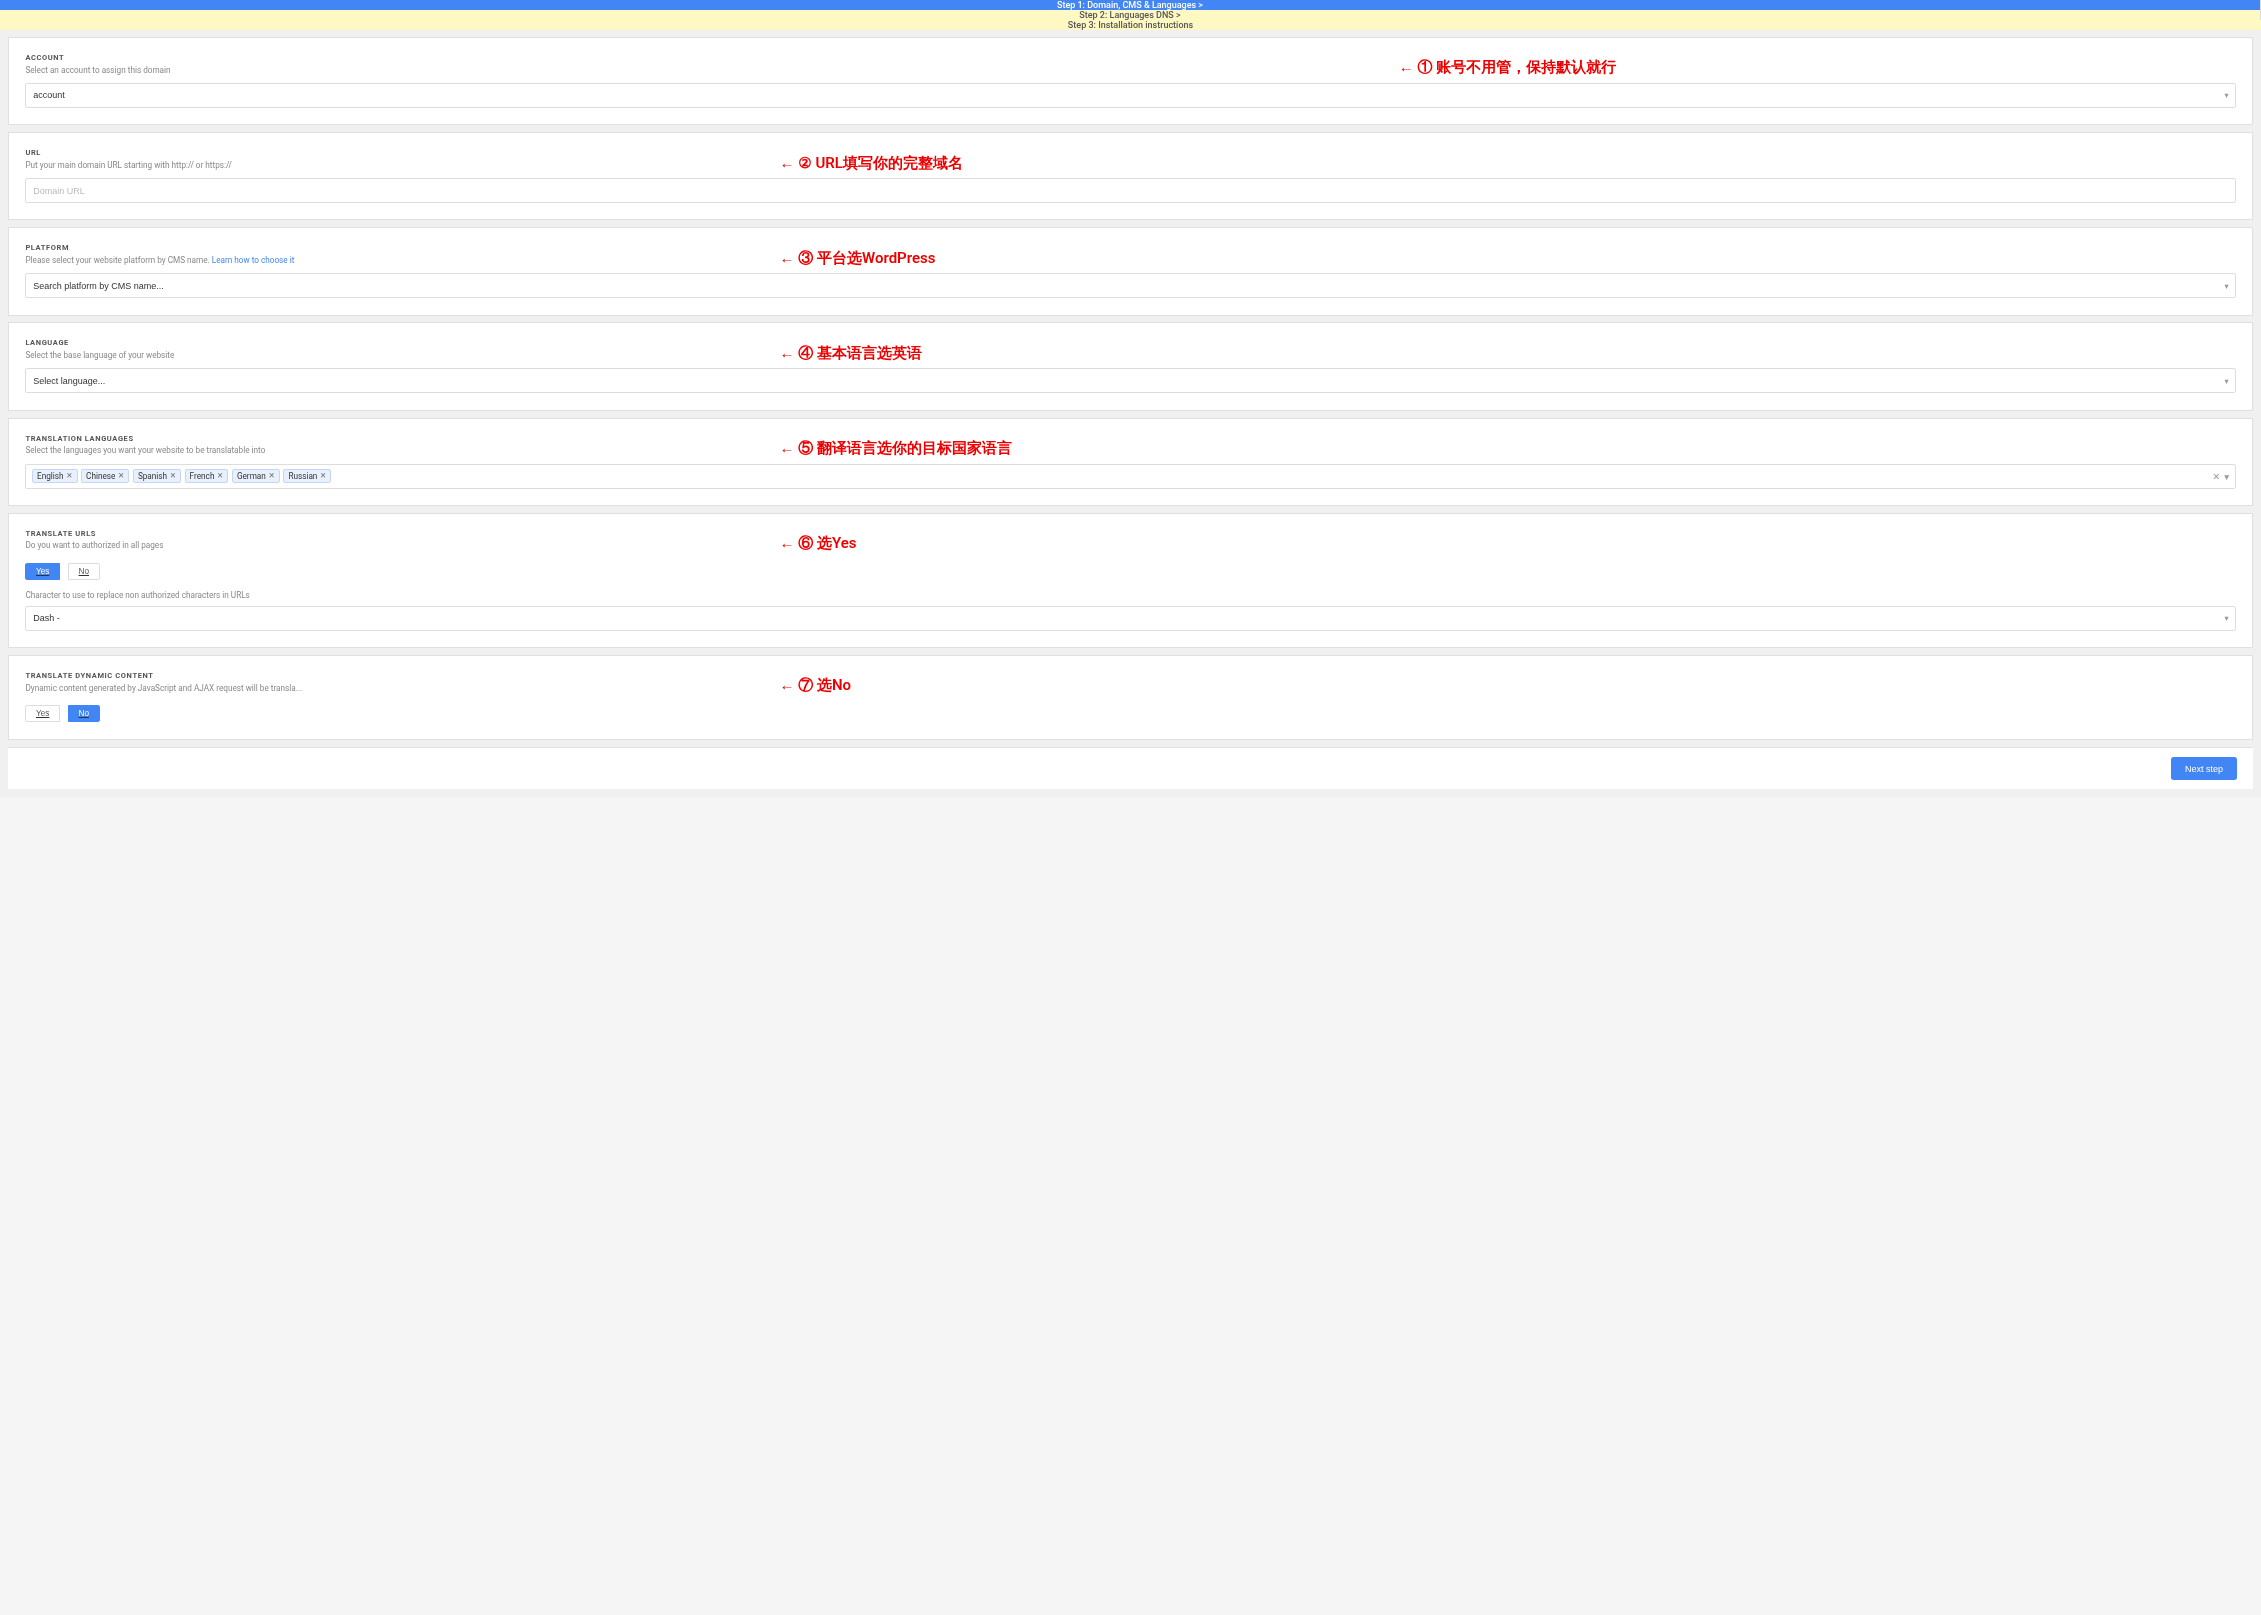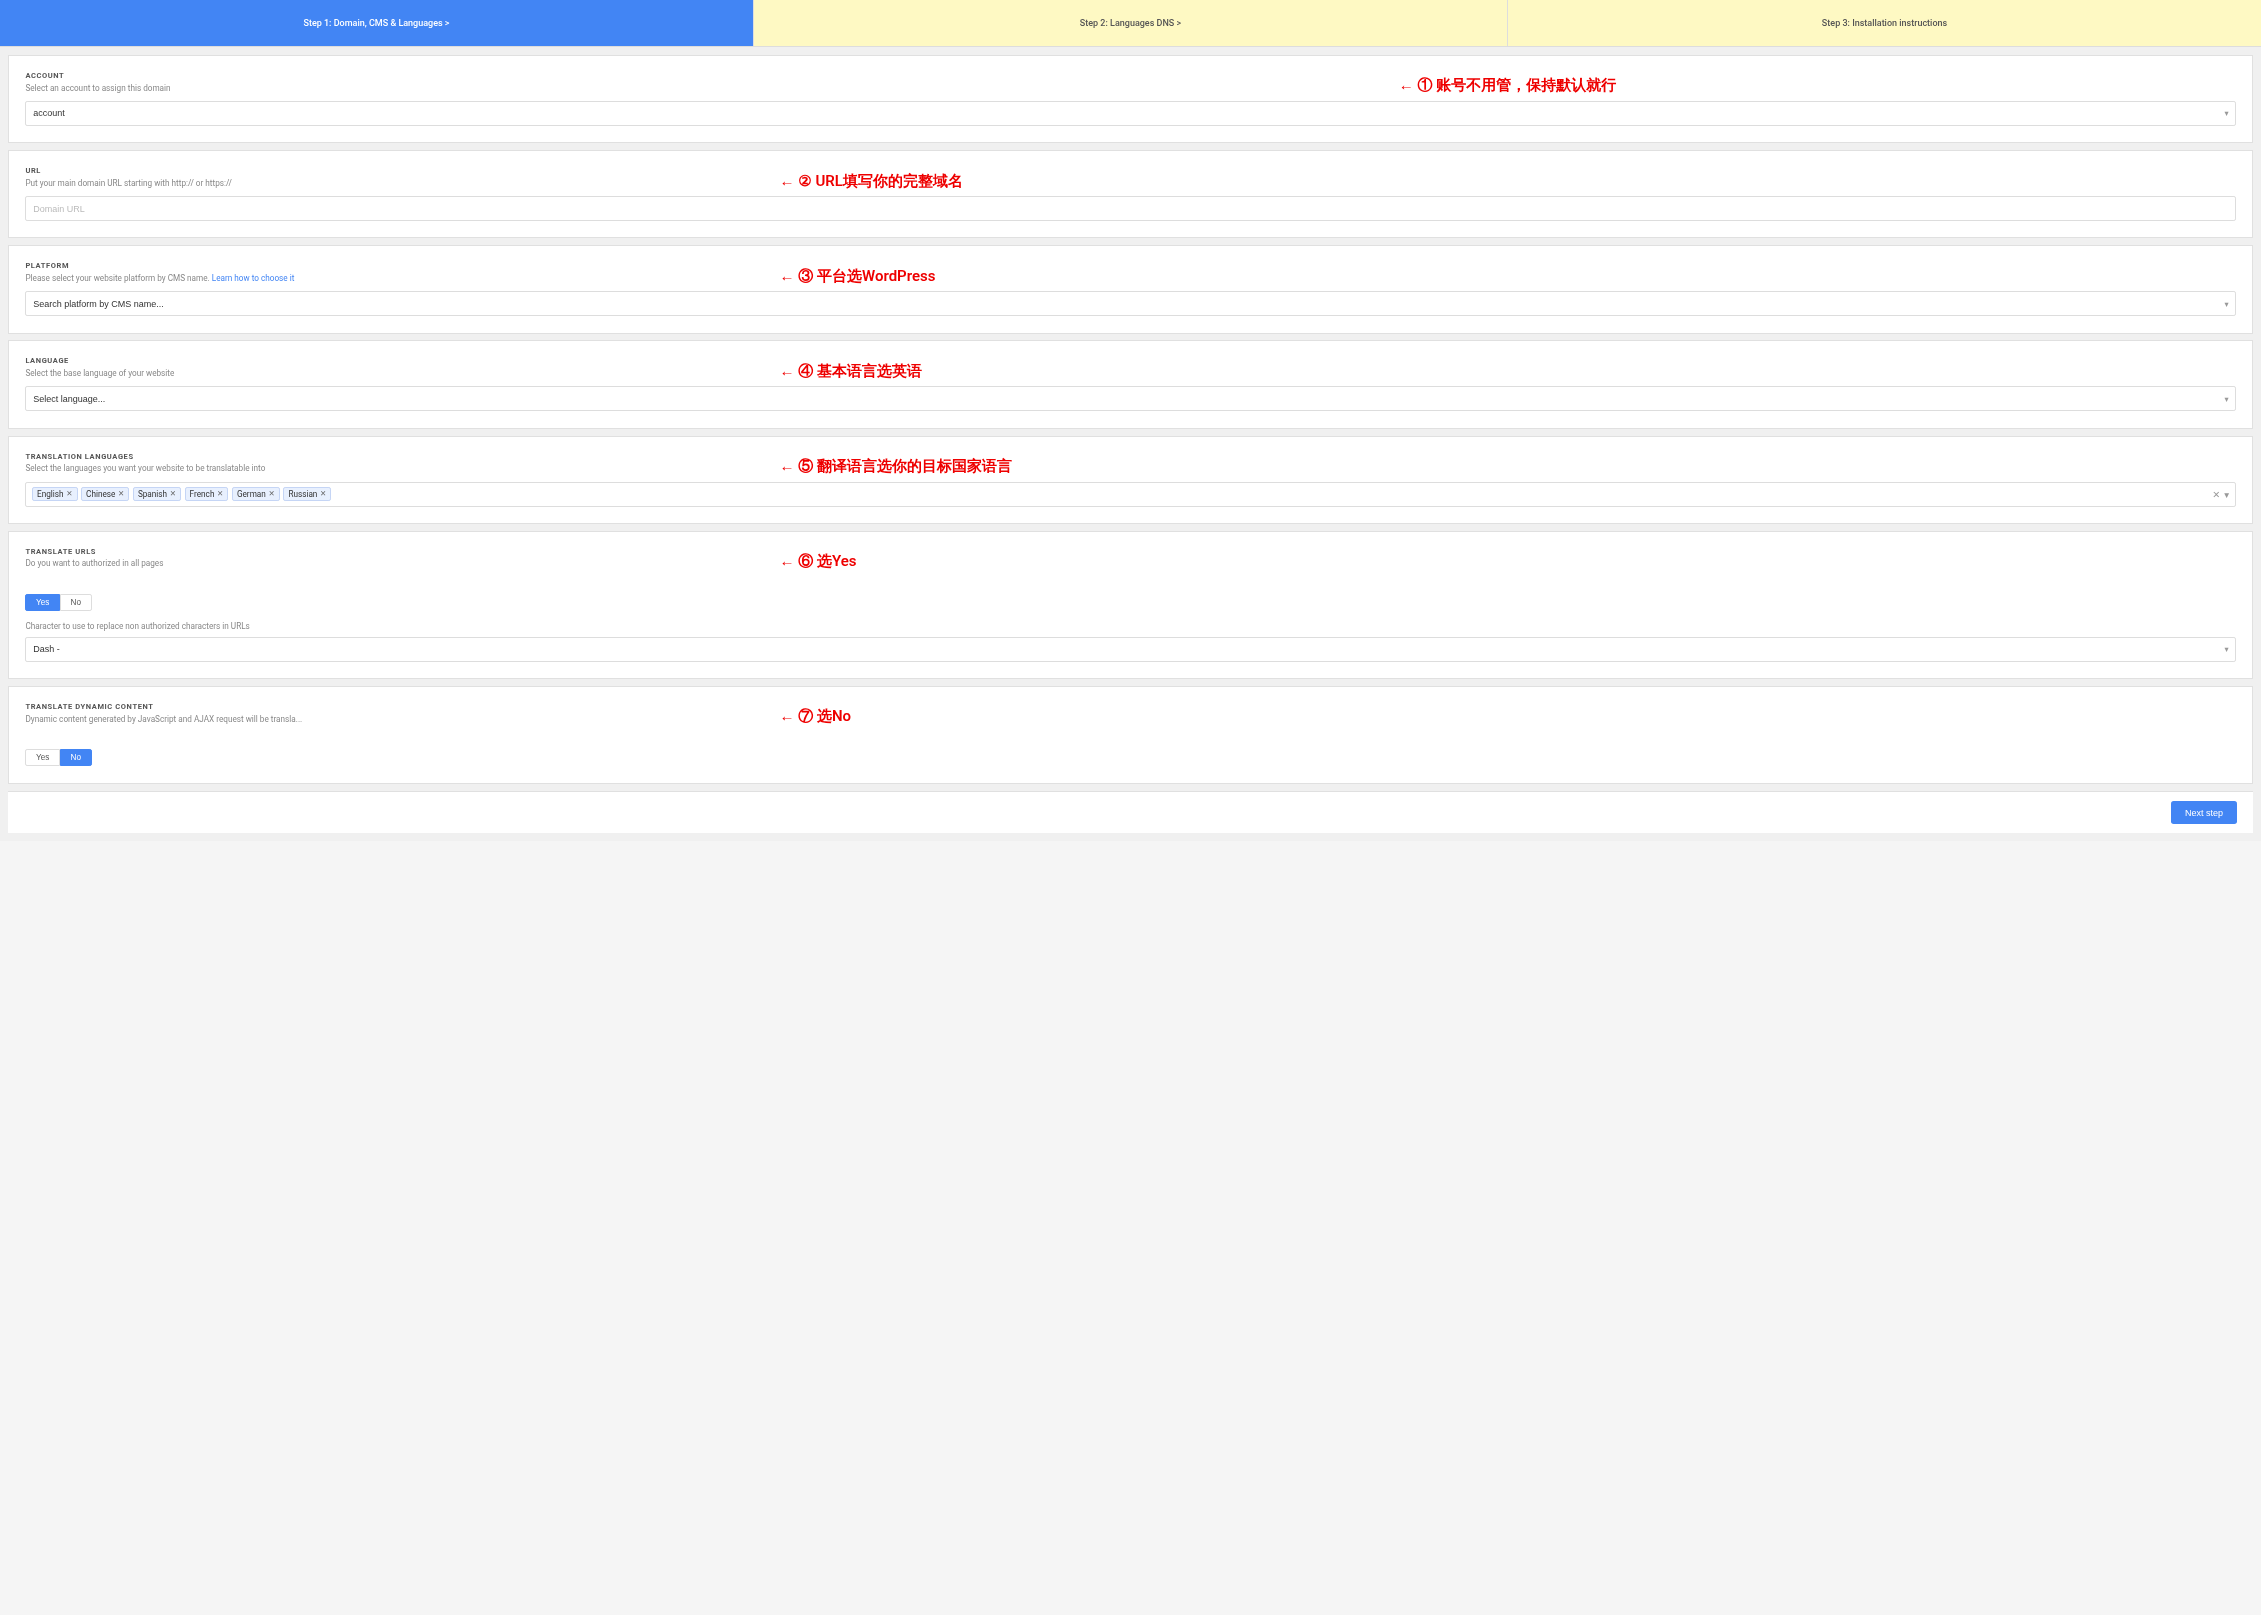--- a/index.html
+++ b/index.html
@@ -14,8 +14,9 @@
     .stepper {
       display: flex;
       width: 100%;
-      height: 47px;
+      height: 29px;
       border-bottom: 0.7px solid #ddd;
+      flex-direction: column;
     }
     .stepper-step {
       flex: 1;

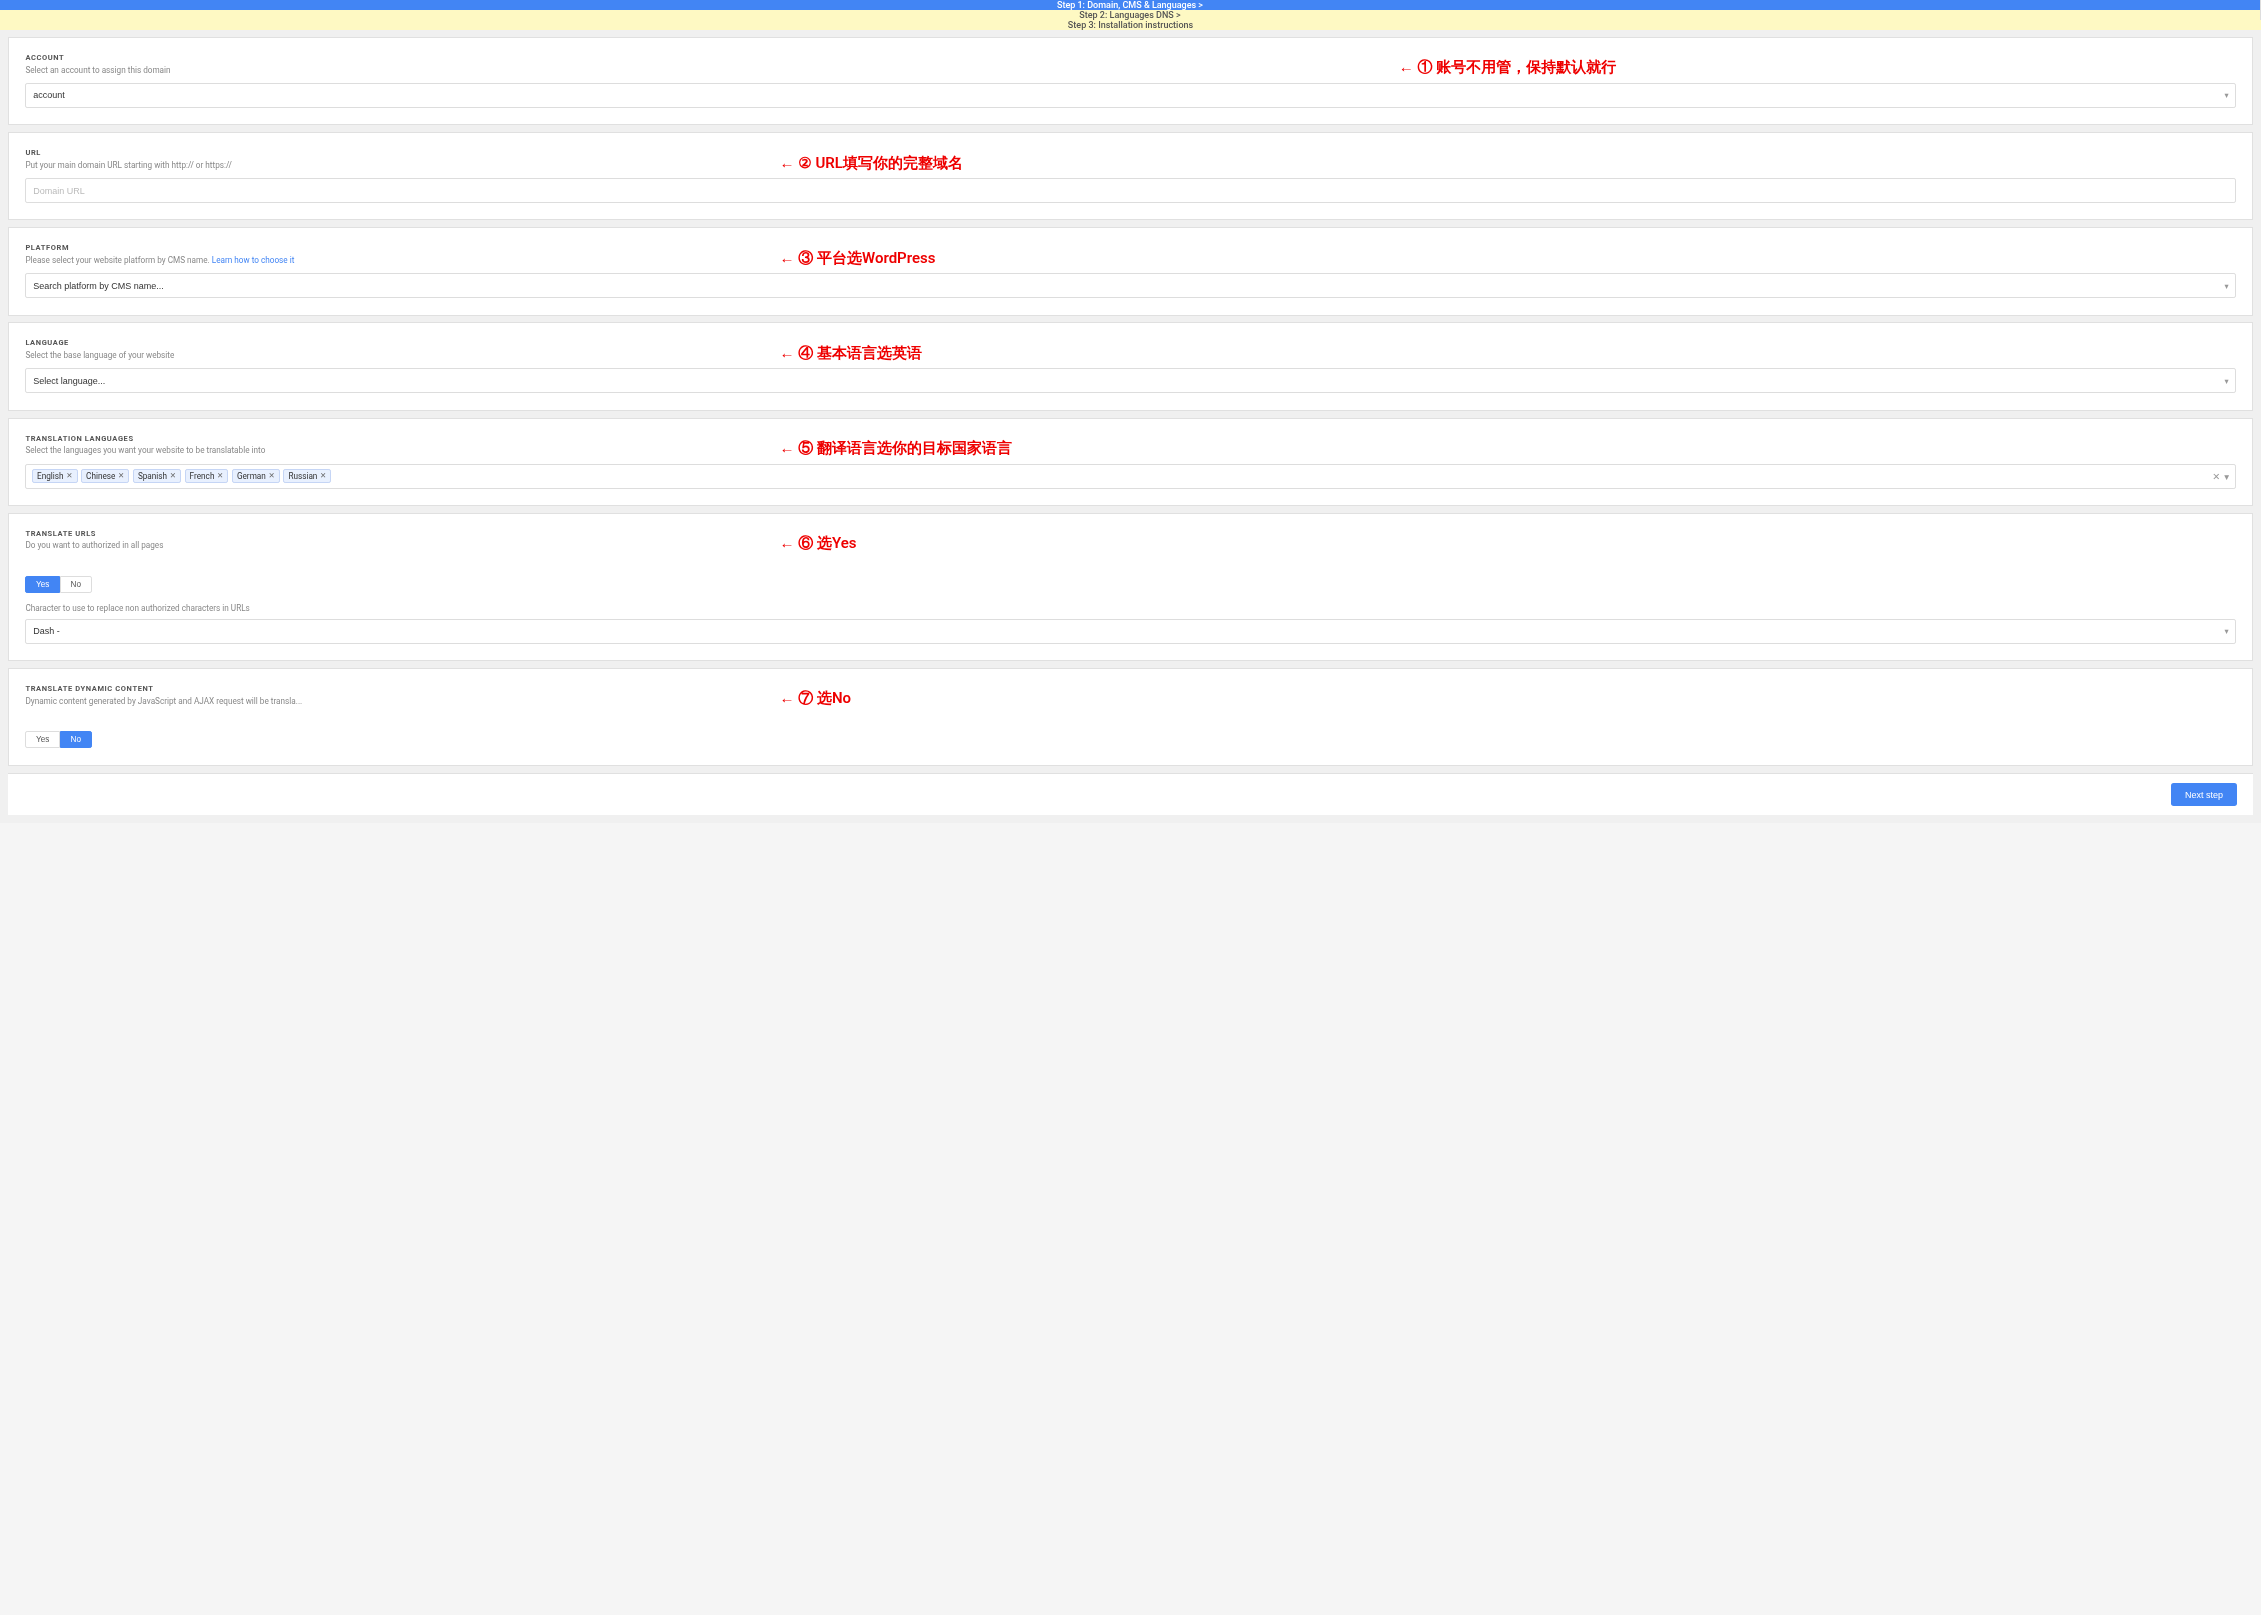--- a/index.html
+++ b/index.html
@@ -160,8 +160,9 @@
     
     .btn-group {
       display: flex;
-      gap: 0;
-      margin-top: 17px;
+      gap: 8px;
+      margin-top: 4px;
+      text-decoration: underline;
     }
 
     .btn-yes {

